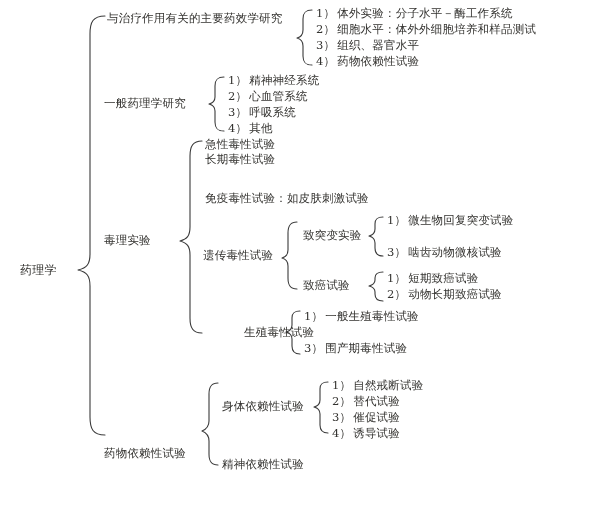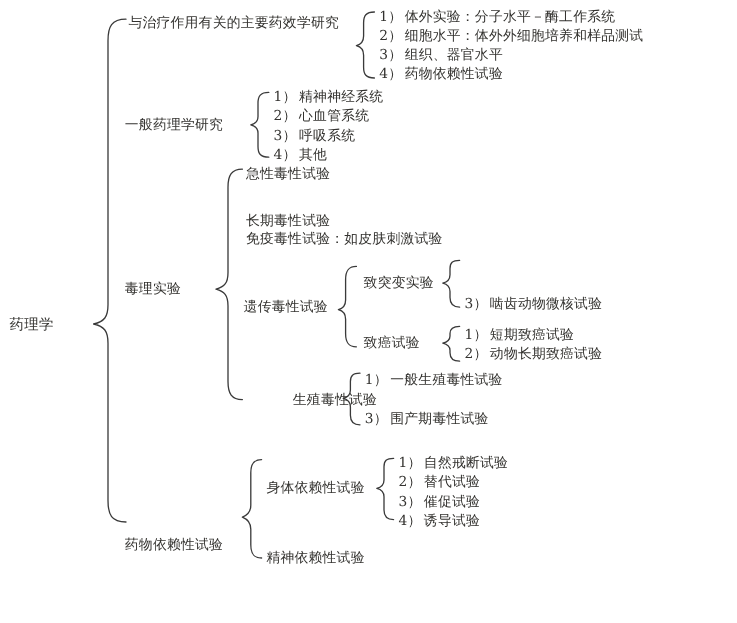--- a/index.html
+++ b/index.html
@@ -198,7 +198,7 @@
   <div class="node lvl1" style="left:104px; top:241px;">毒理实验</div>
 
   <div class="node lvl2" style="left:205px; top:145px;">急性毒性试验</div>
-  <div class="node lvl2" style="left:205px; top:184px;text-align:right;">长期毒性试验</div>
+  <div class="node lvl2" style="left:205px; top:160px;text-align:right;">长期毒性试验</div>
   <div class="node lvl2" style="left:205px; top:199px;">免疫毒性试验：如皮肤刺激试验</div>
 
   <div class="node lvl2" style="left:203px; top:256px;">遗传毒性试验</div>

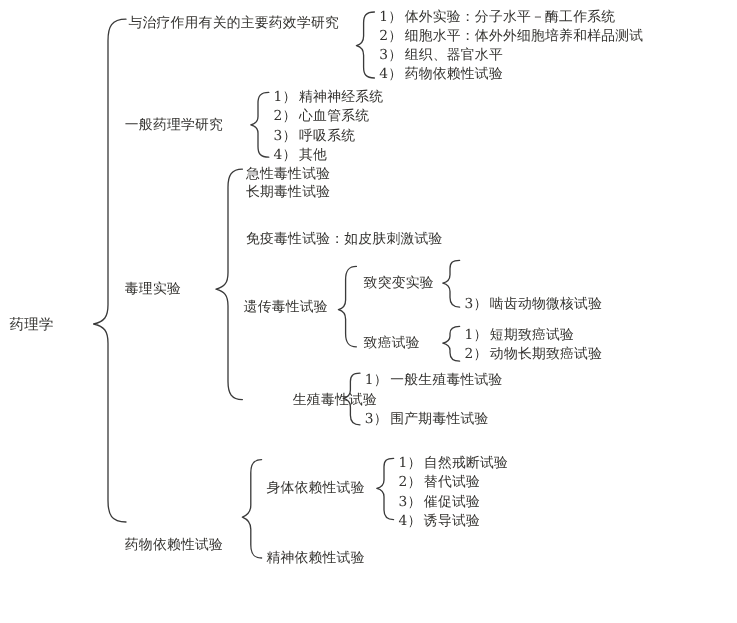--- a/index.html
+++ b/index.html
@@ -205,6 +205,9 @@
 
   <div class="node lvl3" style="left:303px; top:236px;">致突变实验</div>
 
+  <div class="leaf" style="left:387px; top:221px;">
+    <span class="num">1）</span><span class="txt">微生物回复突变试验</span>
+  </div>
   <div class="leaf" style="left:387px; top:253px;">
     <span class="num">3）</span><span class="txt">啮齿动物微核试验</span>
   </div>

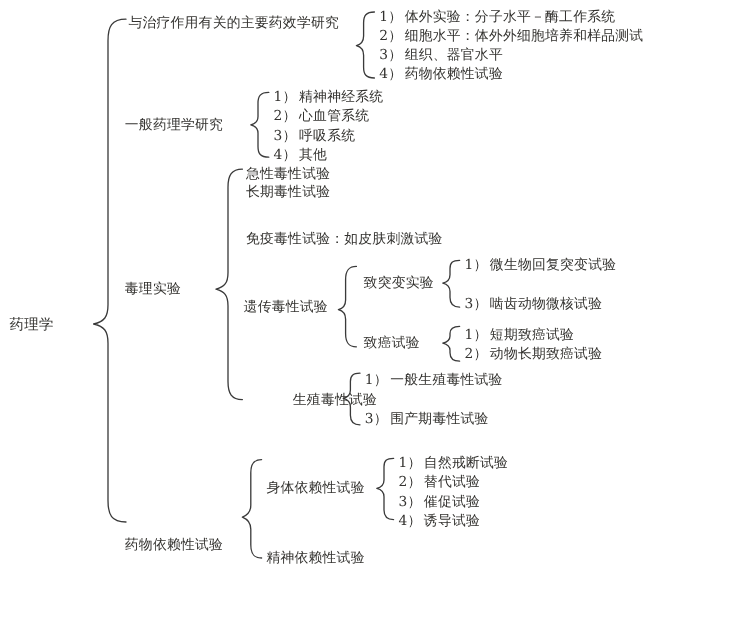--- a/index.html
+++ b/index.html
@@ -163,7 +163,7 @@
     "></path>
   </svg>
 
-  <div class="node root" style="left:8px; top:270px;">药理学</div>
+  <div class="node root" style="left:20px; top:270px;">药理学</div>
 
   <div class="node lvl1" style="left:107px; top:19px;">与治疗作用有关的主要药效学研究</div>
 

